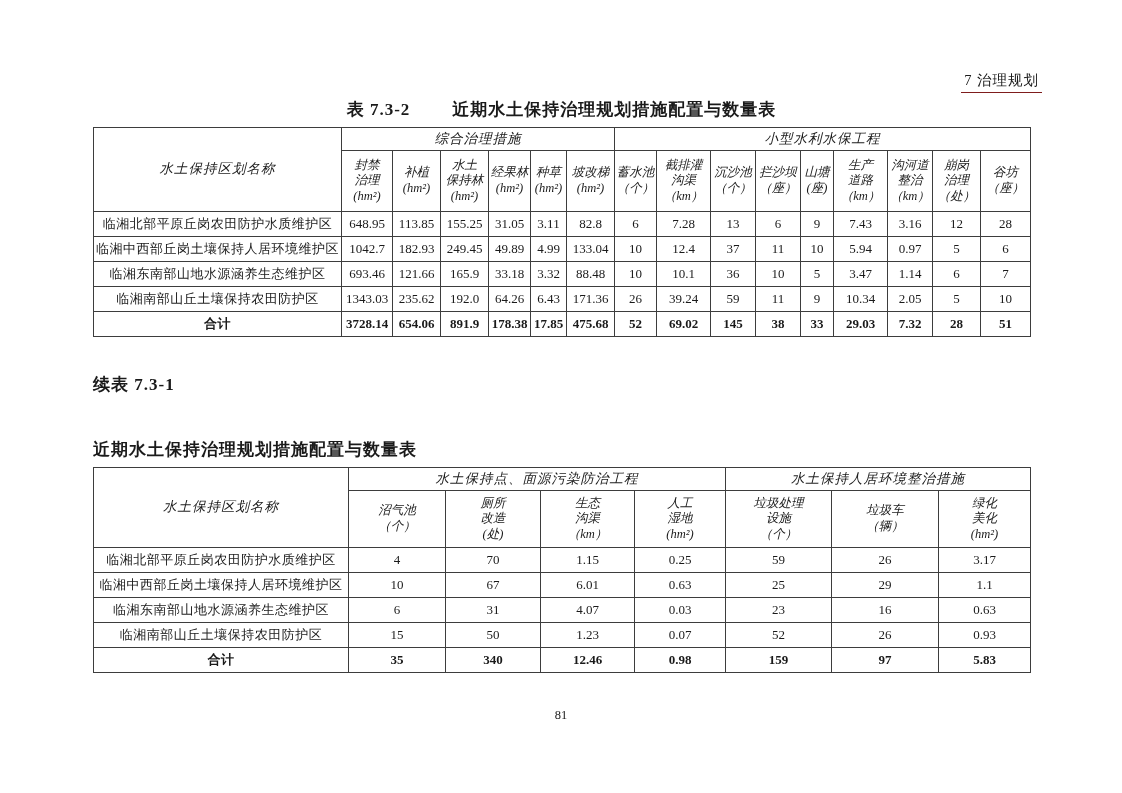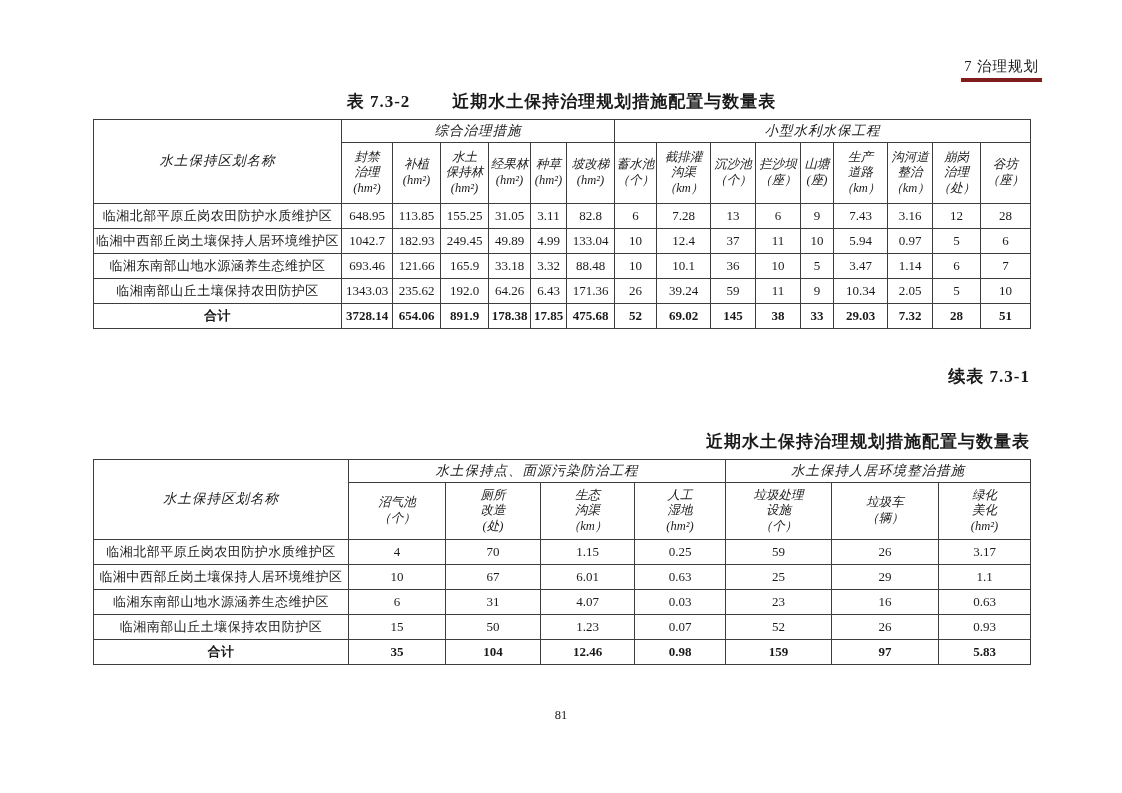--- a/index.html
+++ b/index.html
@@ -9,9 +9,9 @@
     overflow:hidden;
   }
   .header-right{
-    position:absolute;top:57px;right:80px;
+    position:absolute;top:71px;right:80px;
     font-size:14.5px;letter-spacing:1px;
-    border-bottom:4px solid #7f1d1d;padding:0 3px 2px 3px;text-align:center;
+    border-bottom:1px solid #7f1d1d;padding:0 3px 2px 3px;text-align:center;
   }
   .content{position:absolute;left:93px;top:90px;width:937px;}
   .caption{

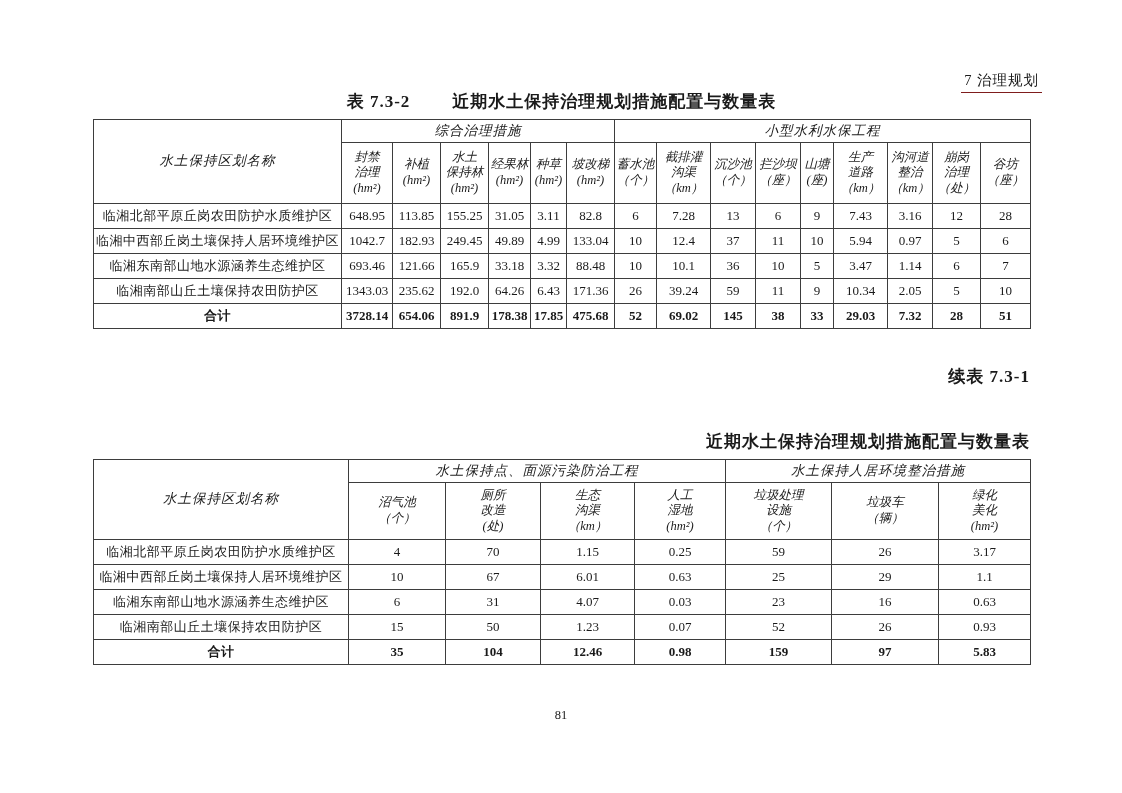--- a/index.html
+++ b/index.html
@@ -15,8 +15,8 @@
   }
   .content{position:absolute;left:93px;top:90px;width:937px;}
   .caption{
-    display:flex;justify-content:center;align-items:flex-end;gap:42px;
-    font-weight:bold;font-size:17px;margin:0 0 6px 0;letter-spacing:1px;
+    display:flex;justify-content:center;align-items:flex-start;gap:42px;
+    font-weight:bold;font-size:17px;margin:8px 0 6px 0;letter-spacing:1px;
   }
   .caption.second{margin-top:36px;flex-direction:column;}
   table{

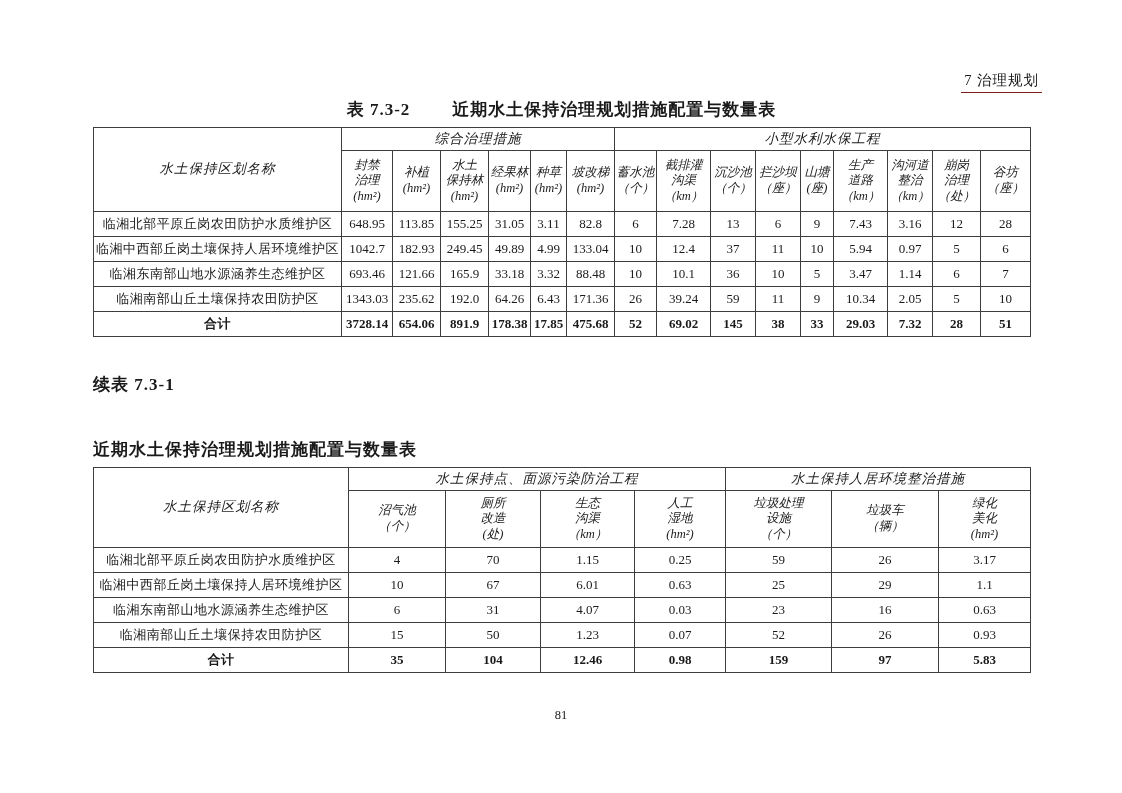--- a/index.html
+++ b/index.html
@@ -298,7 +298,7 @@
         <tr class="total">
           <td class="name-cell">合计</td>
           <td>35</td>
-          <td>104</td>
+          <td>340</td>
           <td>12.46</td>
           <td>0.98</td>
           <td>159</td>

